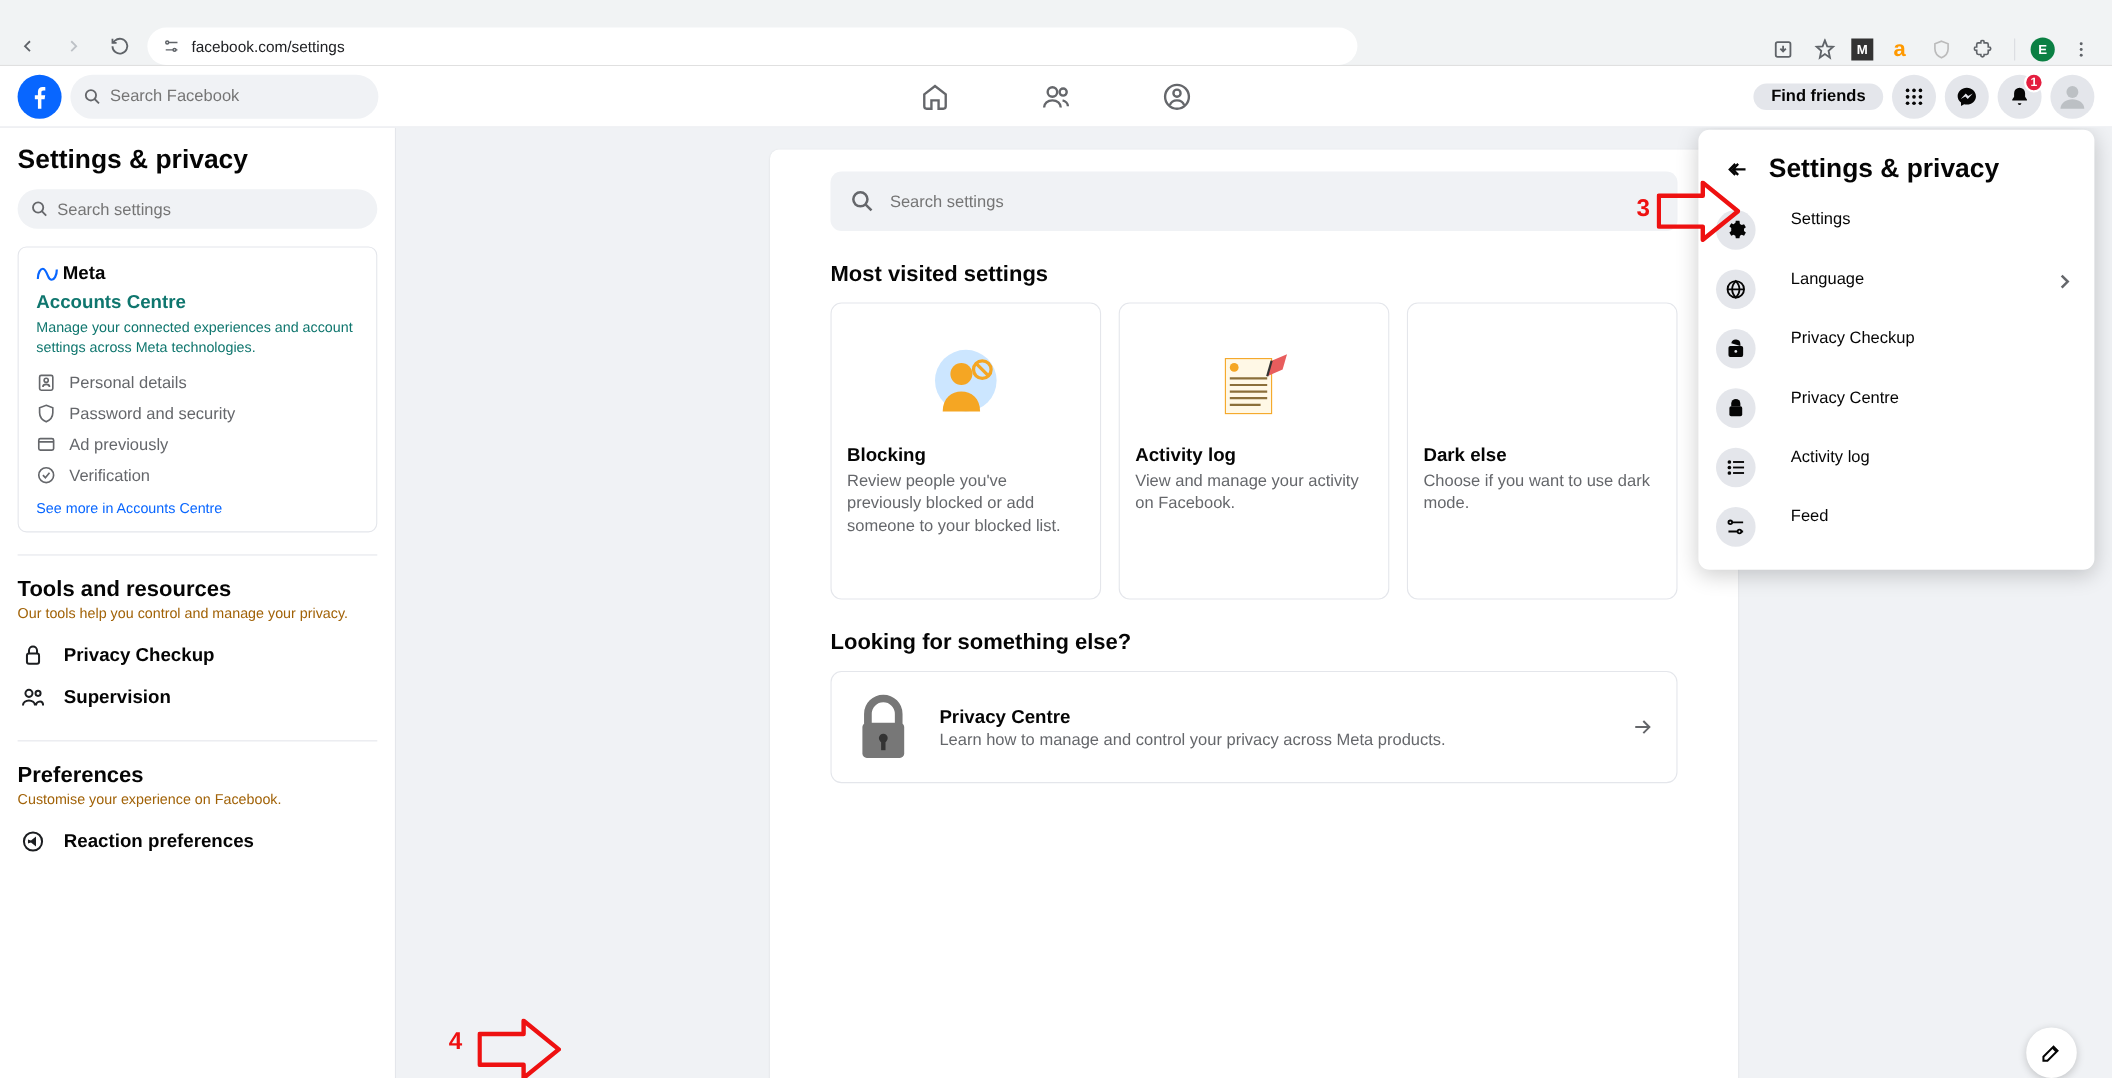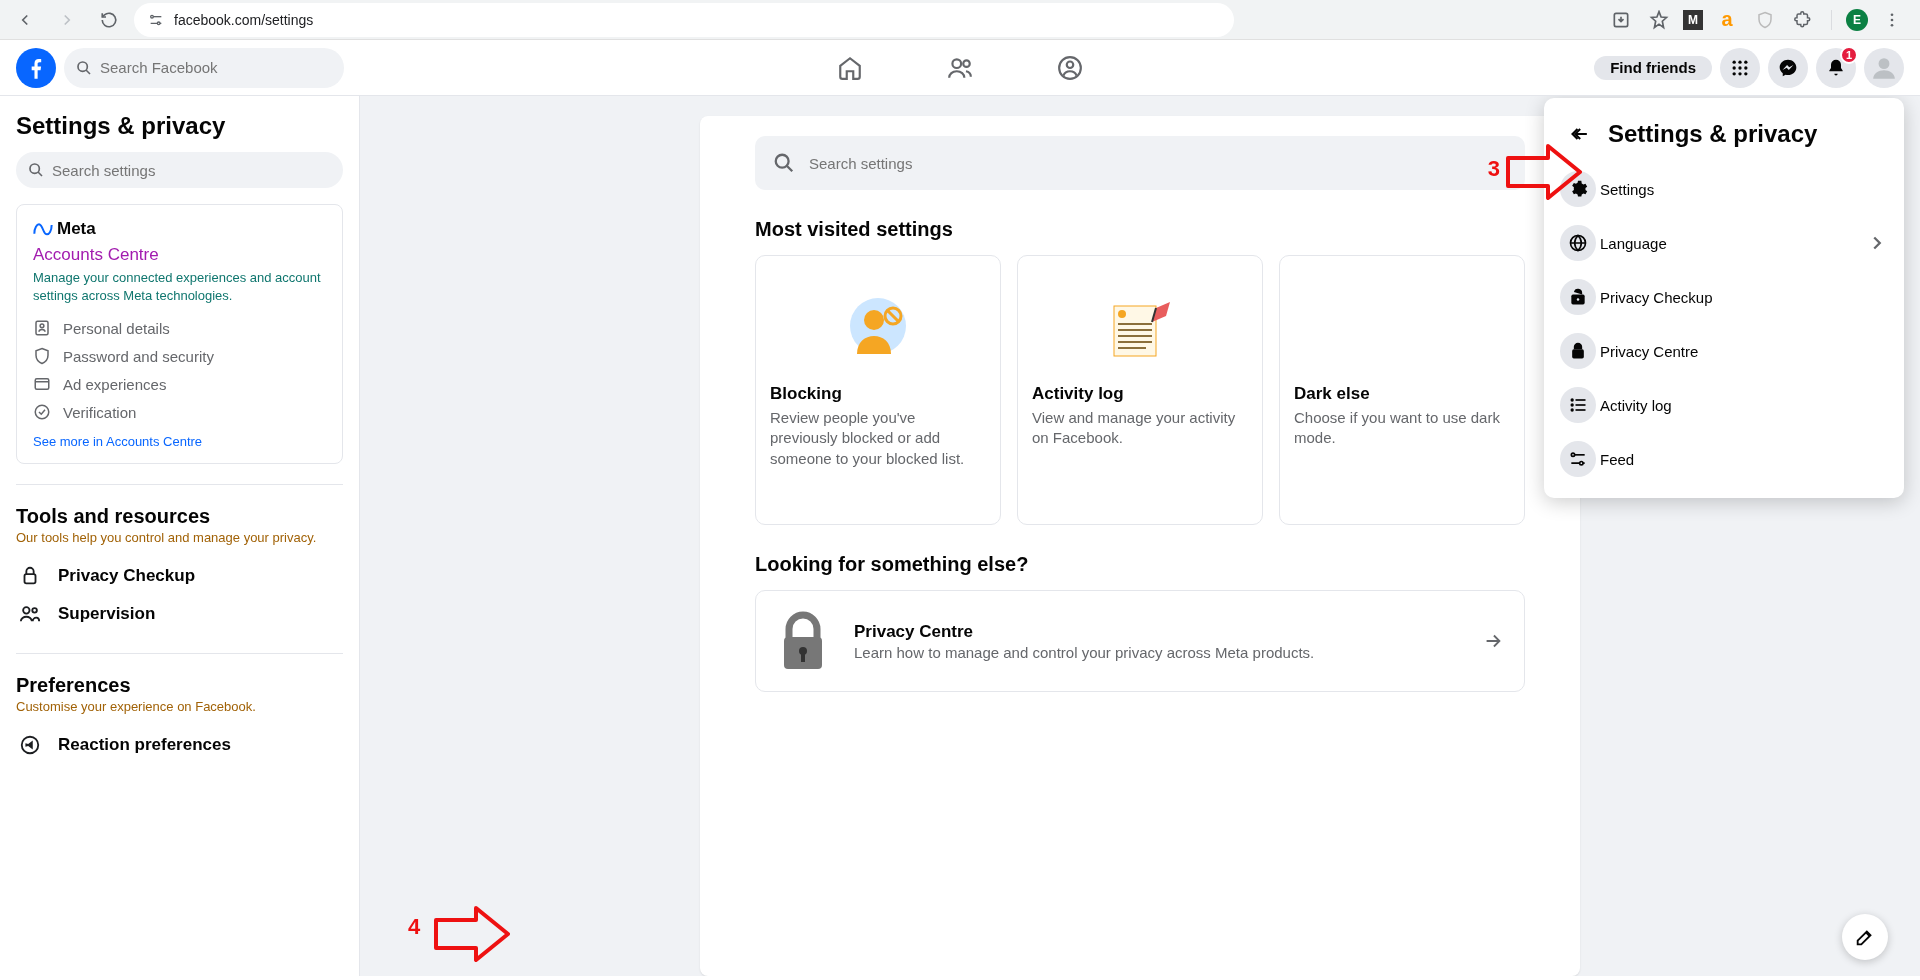--- a/index.html
+++ b/index.html
@@ -6,7 +6,7 @@
 body { background: #fff; overflow: hidden; width: 1920px; height: 980px; position: relative; }
 
 
-.browser-bar { height: 40px; background: #f1f3f4; display: flex; align-items: center; padding: 0 8px; gap: 8px; border-bottom: 1px solid #e0e0e0; }
+.browser-bar { height: 60px; background: #f1f3f4; display: flex; align-items: flex-end; padding: 0 8px; gap: 8px; border-bottom: 1px solid #e0e0e0; }
 .nav-btn { width: 34px; height: 34px; display: flex; align-items: center; justify-content: center; color: #5f6368; border-radius: 50%; cursor: pointer; }
 .nav-btn.disabled { color: #bdc1c6; }
 .url-bar { flex: 1; height: 34px; background: #fff; border-radius: 17px; display: flex; align-items: center; padding: 0 14px; gap: 10px; color: #5f6368; font-size: 14px; max-width: 1100px; }

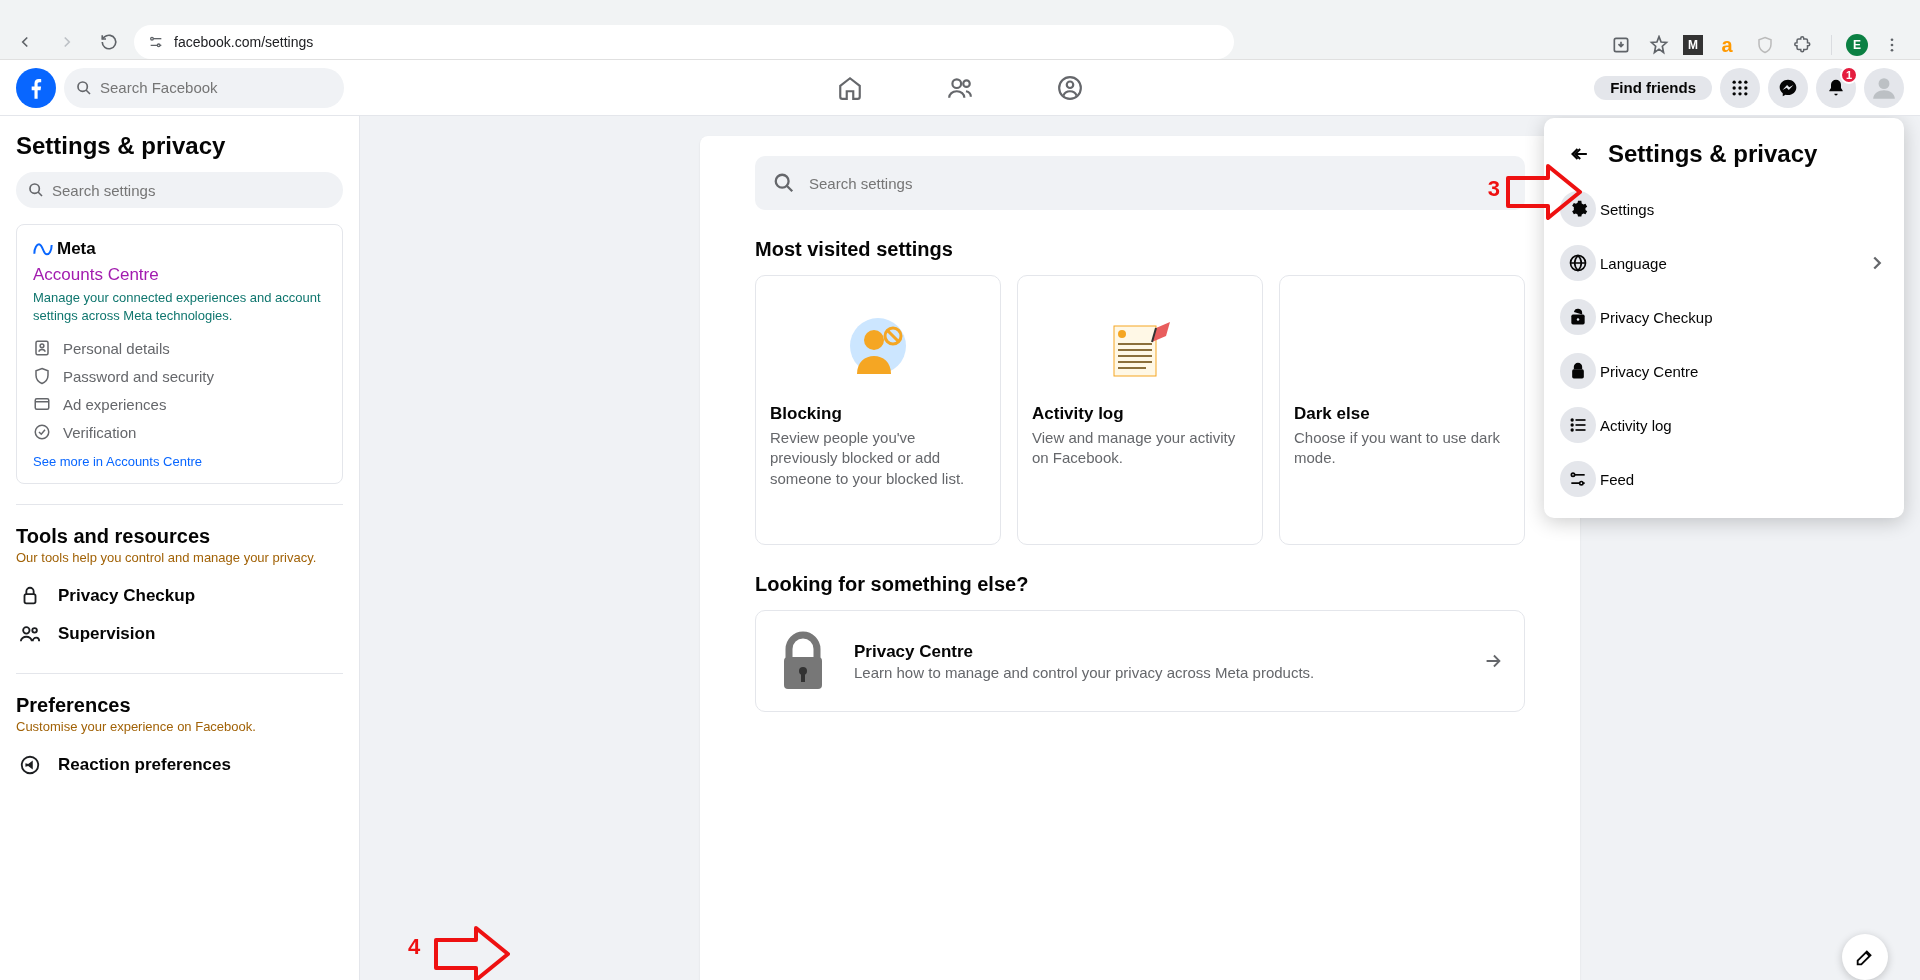--- a/index.html
+++ b/index.html
@@ -72,7 +72,7 @@
 .dd-header { display:flex; align-items:center; gap:12px; padding: 10px 8px; }
 .dd-back { width:36px; height:36px; border-radius:50%; display:flex; align-items:center; justify-content:center; }
 .dd-title { font-size:24px; font-weight:700; color:#050505; }
-.dd-item { display:flex; align-items:center; gap:4px; padding: 9px 8px; border-radius:8px; cursor:pointer; }
+.dd-item { display:flex; gap:32px; padding: 9px 8px; border-radius:8px; cursor:pointer; }
 .dd-icon { width:36px; height:36px; border-radius:50%; background:#e4e6eb; display:flex; align-items:center; justify-content:center; color:#050505; flex-shrink:0; }
 .dd-label { font-size:15px; font-weight:500; color:#050505; flex:1; }
 .dd-chevron { color:#65676b; }

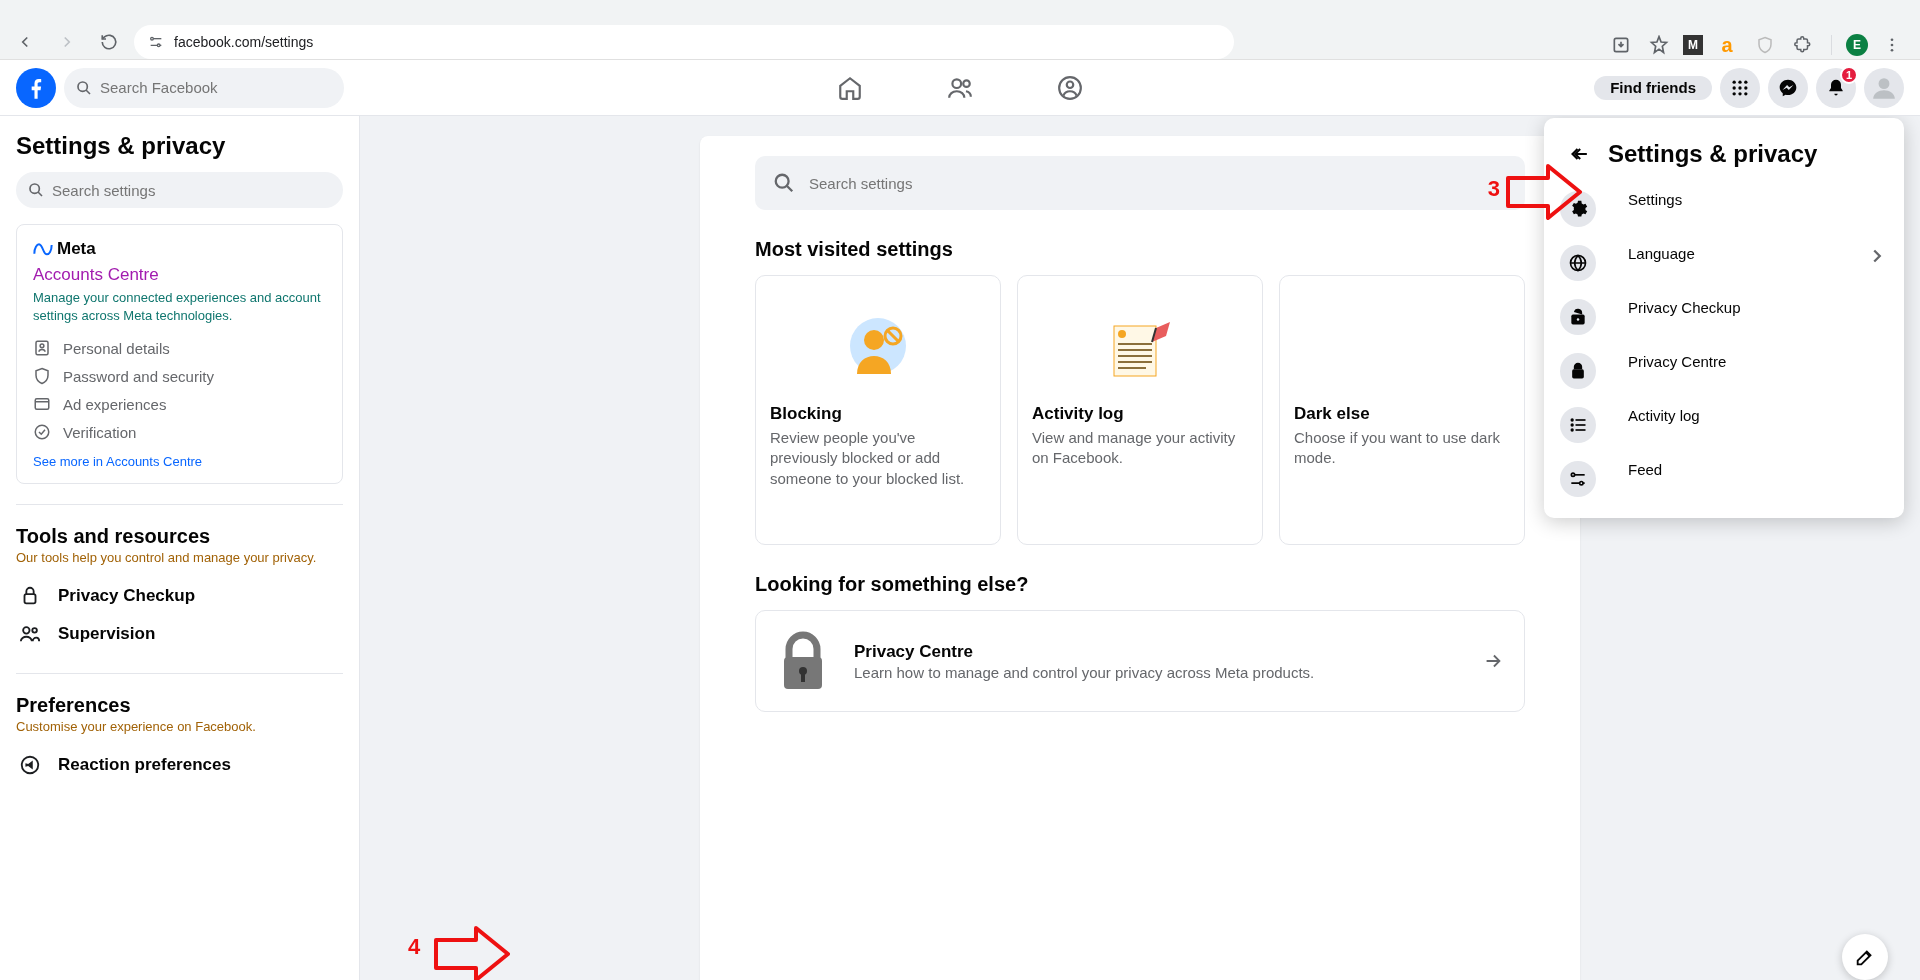--- a/index.html
+++ b/index.html
@@ -38,7 +38,7 @@
 
 .card { border:1px solid #e4e6eb; border-radius:8px; padding:14px 16px; margin-bottom: 20px; }
 .meta-logo { display:flex; align-items:center; gap:4px; font-weight:700; font-size:17px; color:#050505; margin-bottom:6px; }
-.card-title { font-weight:400; font-size:17px; margin-bottom:4px; color:#a21caf; }
+.card-title { font-weight:700; font-size:17px; margin-bottom:4px; color:#0f766e; }
 .card-desc { font-size:13px; color:#0f766e; line-height:1.35; margin-bottom:10px; }
 .card-row { display:flex; align-items:center; gap:12px; font-size:15px; color:#65676b; padding: 5px 0; }
 .card-link { color:#0866ff; font-size:13px; margin-top:8px; display:block; }

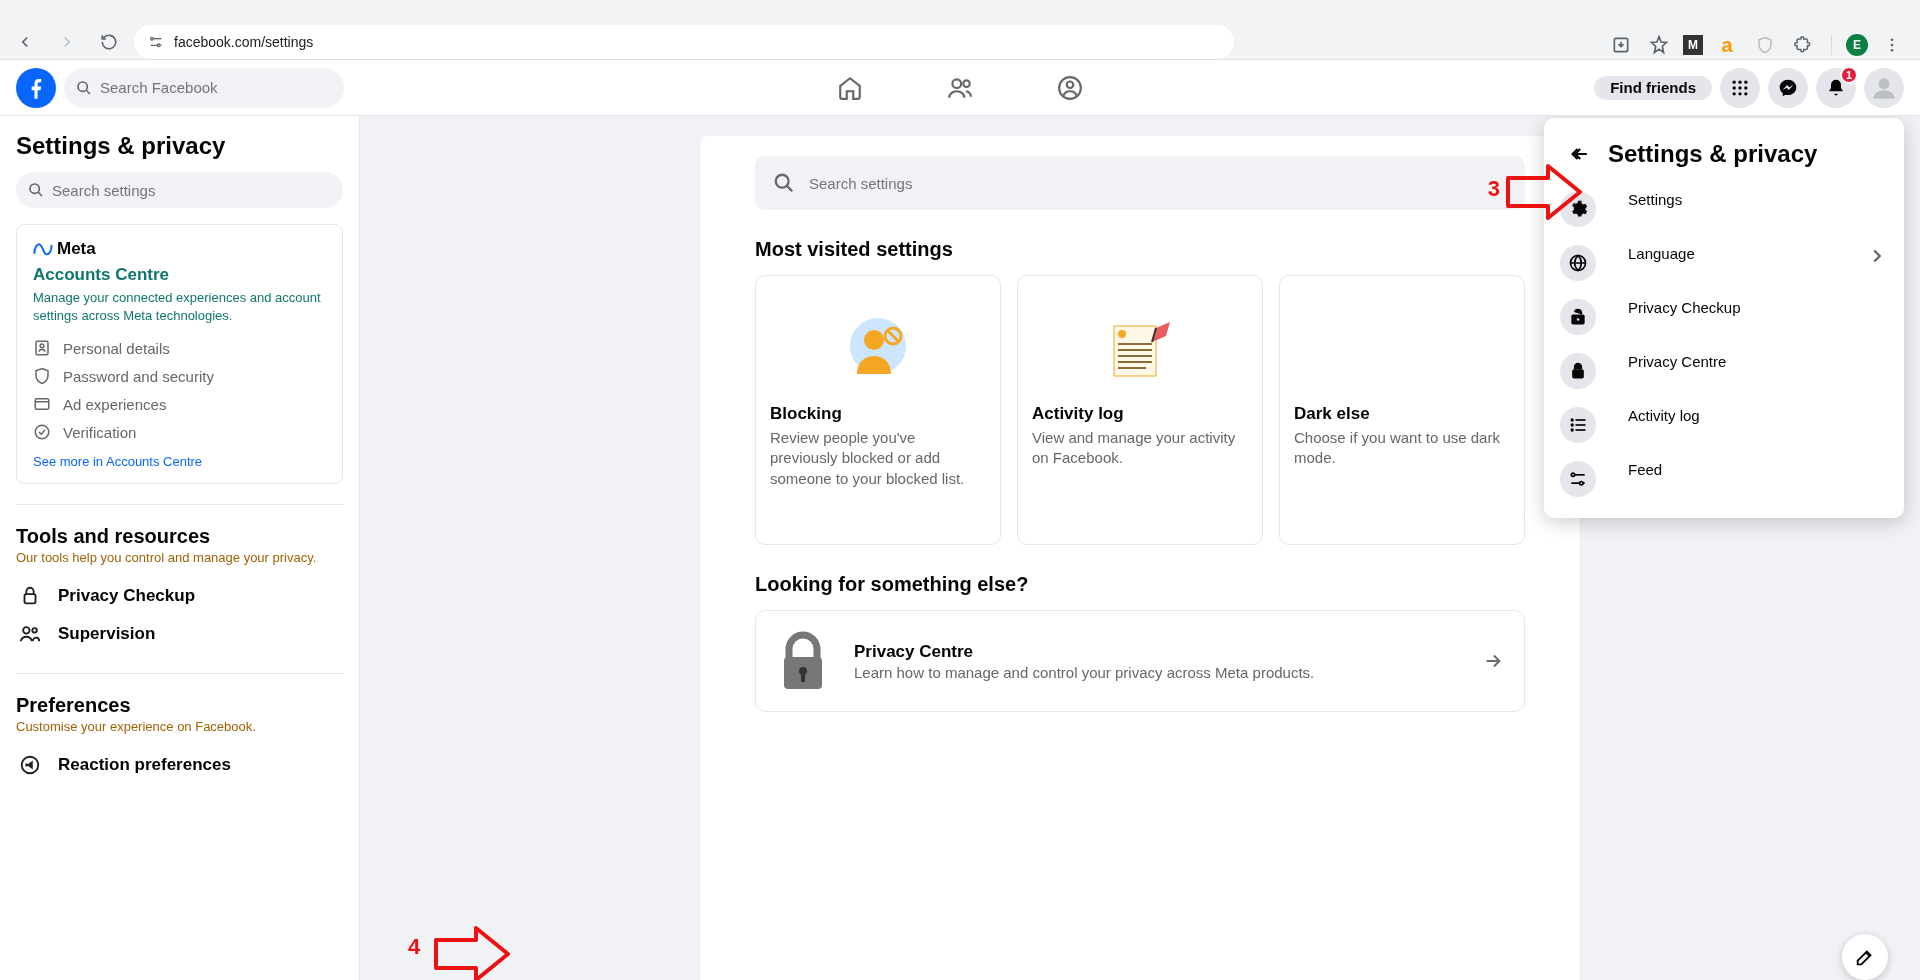--- a/index.html
+++ b/index.html
@@ -260,7 +260,7 @@
             <rect x="3" y="5" width="18" height="14" rx="2"></rect>
             <path d="M3 9h18"></path>
           </svg>
-          <span>Ad experiences</span>
+          <span>Ad previously</span>
         </div>
       <div class="card-row">
           <svg width="18" height="18" viewBox="0 0 24 24" fill="none" stroke="currentColor" stroke-width="2">

